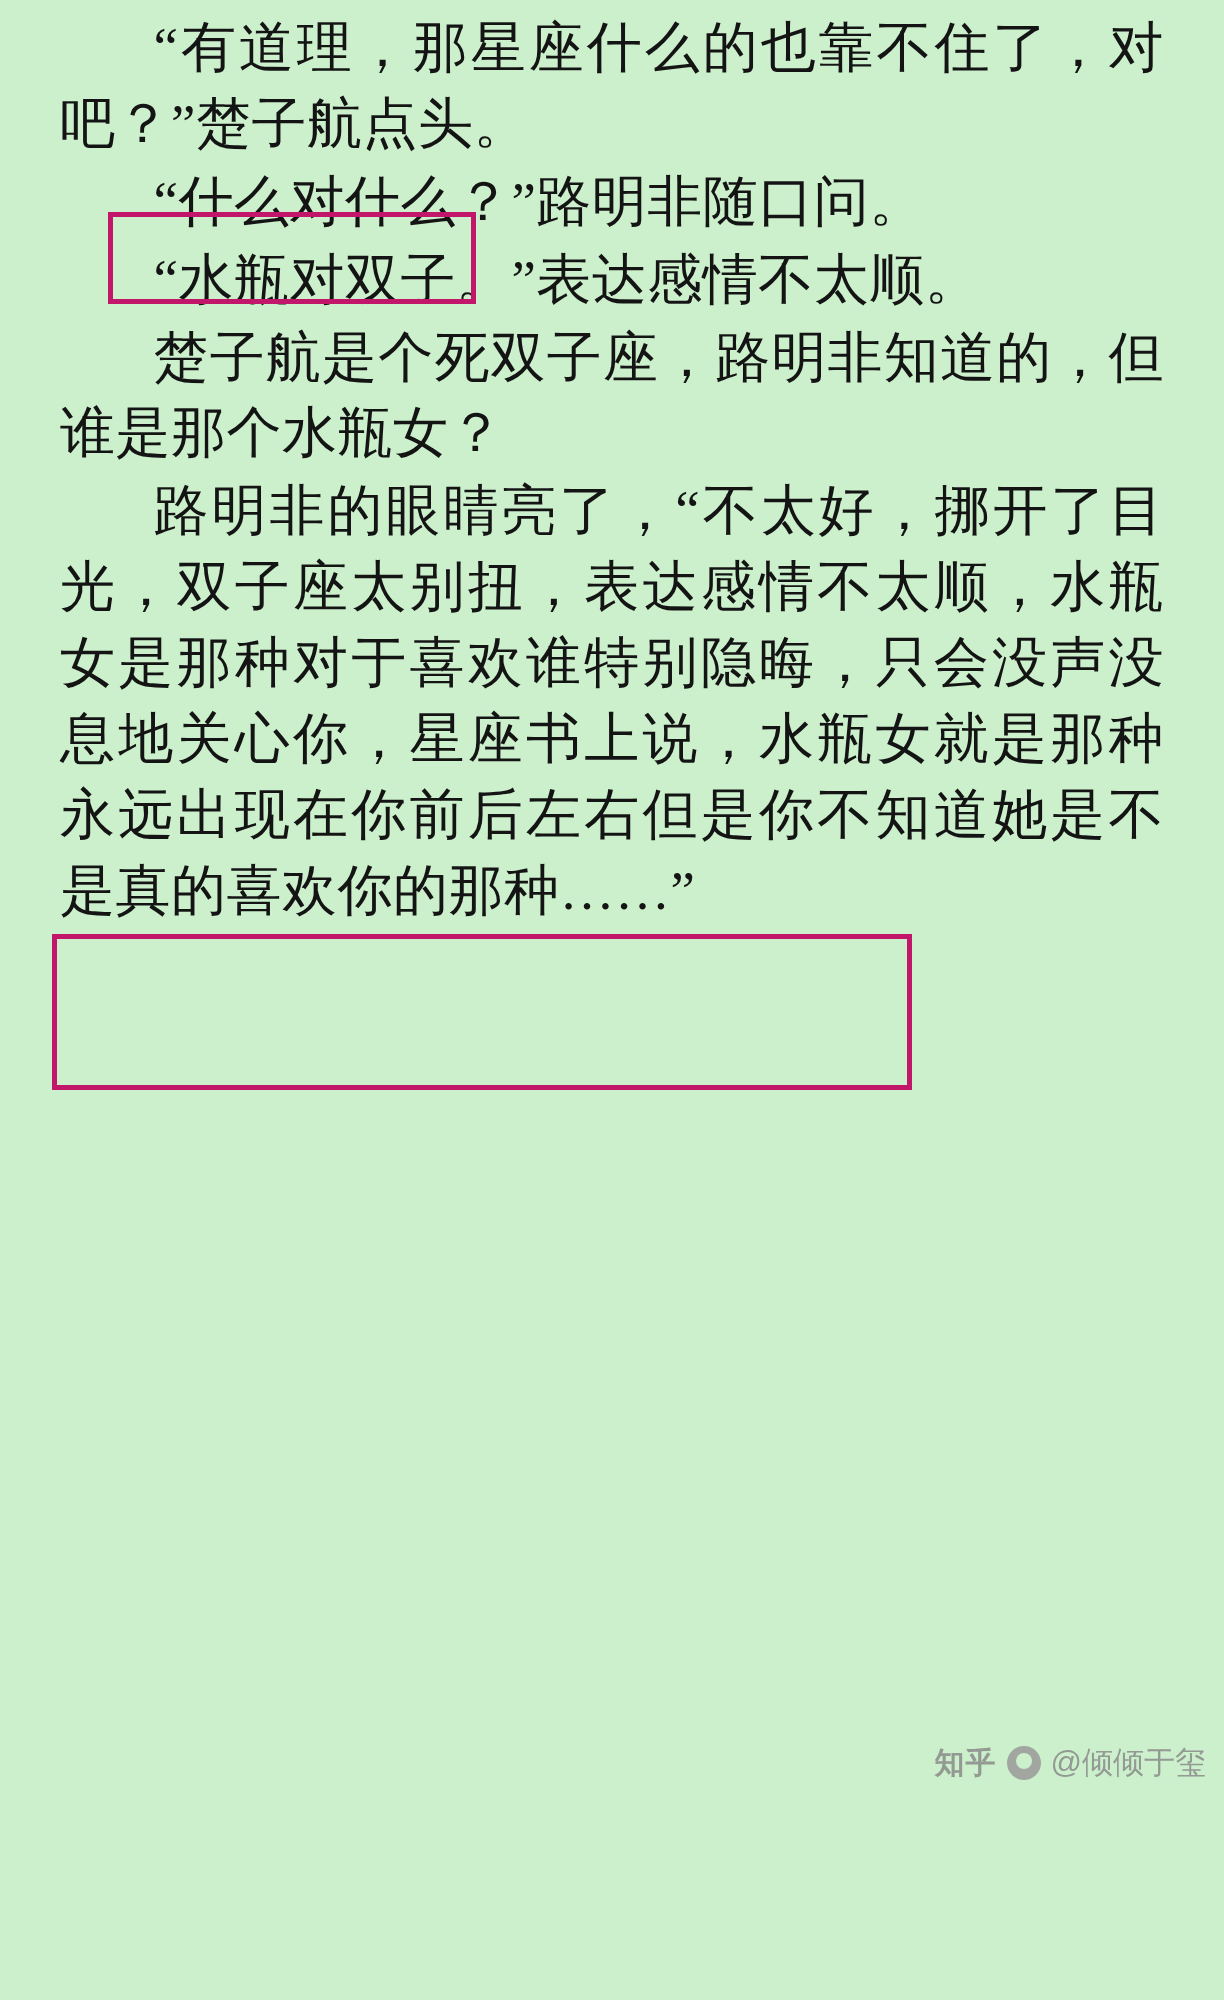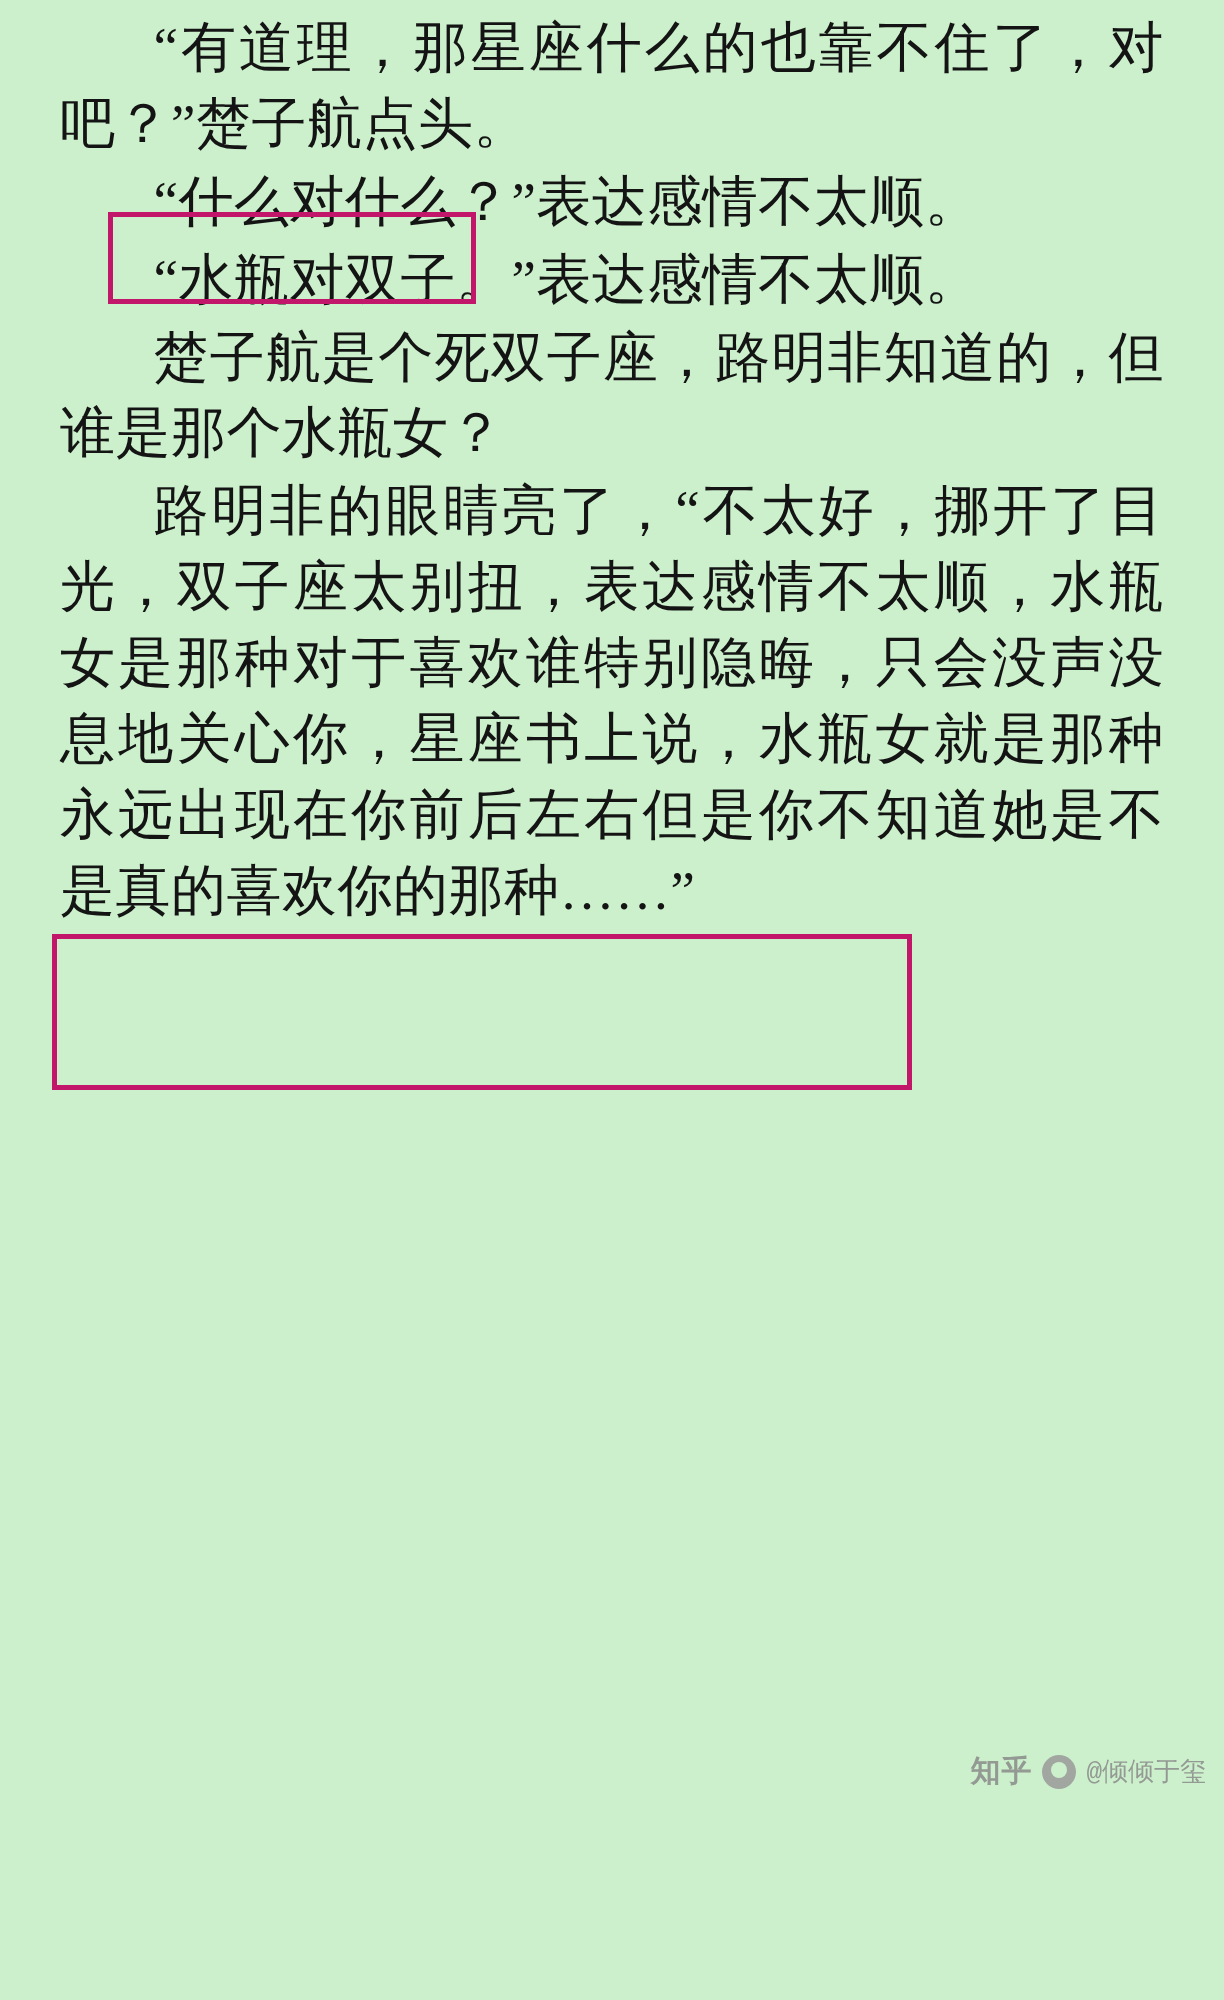--- a/index.html
+++ b/index.html
@@ -113,7 +113,7 @@
 <div class="page">
 
   <p class="para indent">“有道理，那星座什么的也靠不住了，对吧？”楚子航点头。</p>
-  <p class="para indent">“什么对什么？”表达感情不太顺。</p>
+  <p class="para indent">“什么对什么？”路明非随口问。</p>
   <p class="para indent">“水瓶对双子。”表达感情不太顺。</p>
   <p class="para indent">楚子航是个死双子座，路明非知道的，但谁是那个水瓶女？</p>
   <p class="para indent">路明非的眼睛亮了，“不太好，挪开了目光，双子座太别扭，表达感情不太顺，水瓶女是那种对于喜欢谁特别隐晦，只会没声没息地关心你，星座书上说，水瓶女就是那种永远出现在你前后左右但是你不知道她是不是真的喜欢你的那种……”</p>

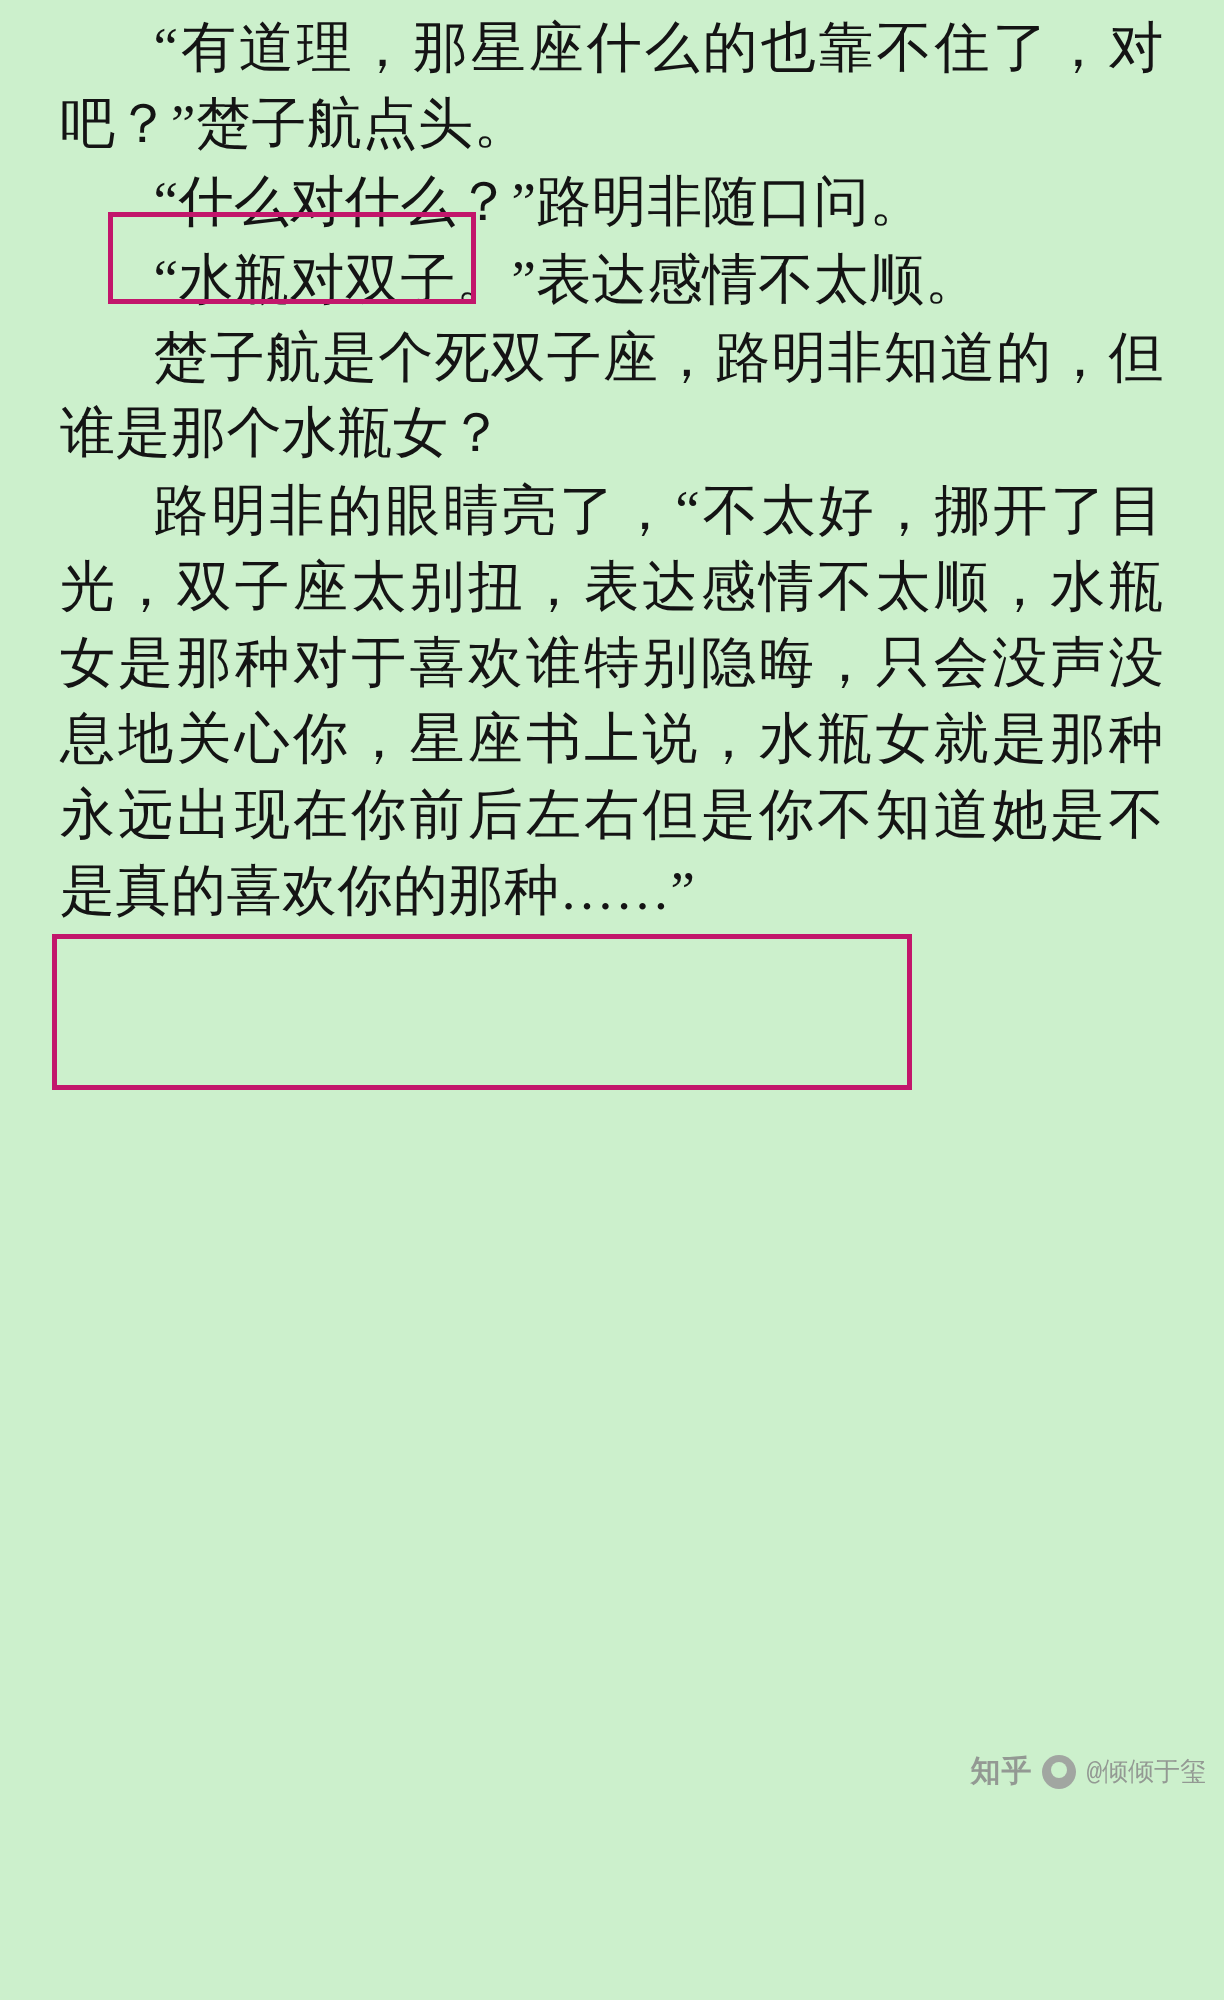--- a/index.html
+++ b/index.html
@@ -59,7 +59,7 @@
   .watermark {
     position: absolute;
     right: 18px;
-    bottom: 16px;
+    bottom: 24px;
     display: flex;
     align-items: center;
     gap: 10px;

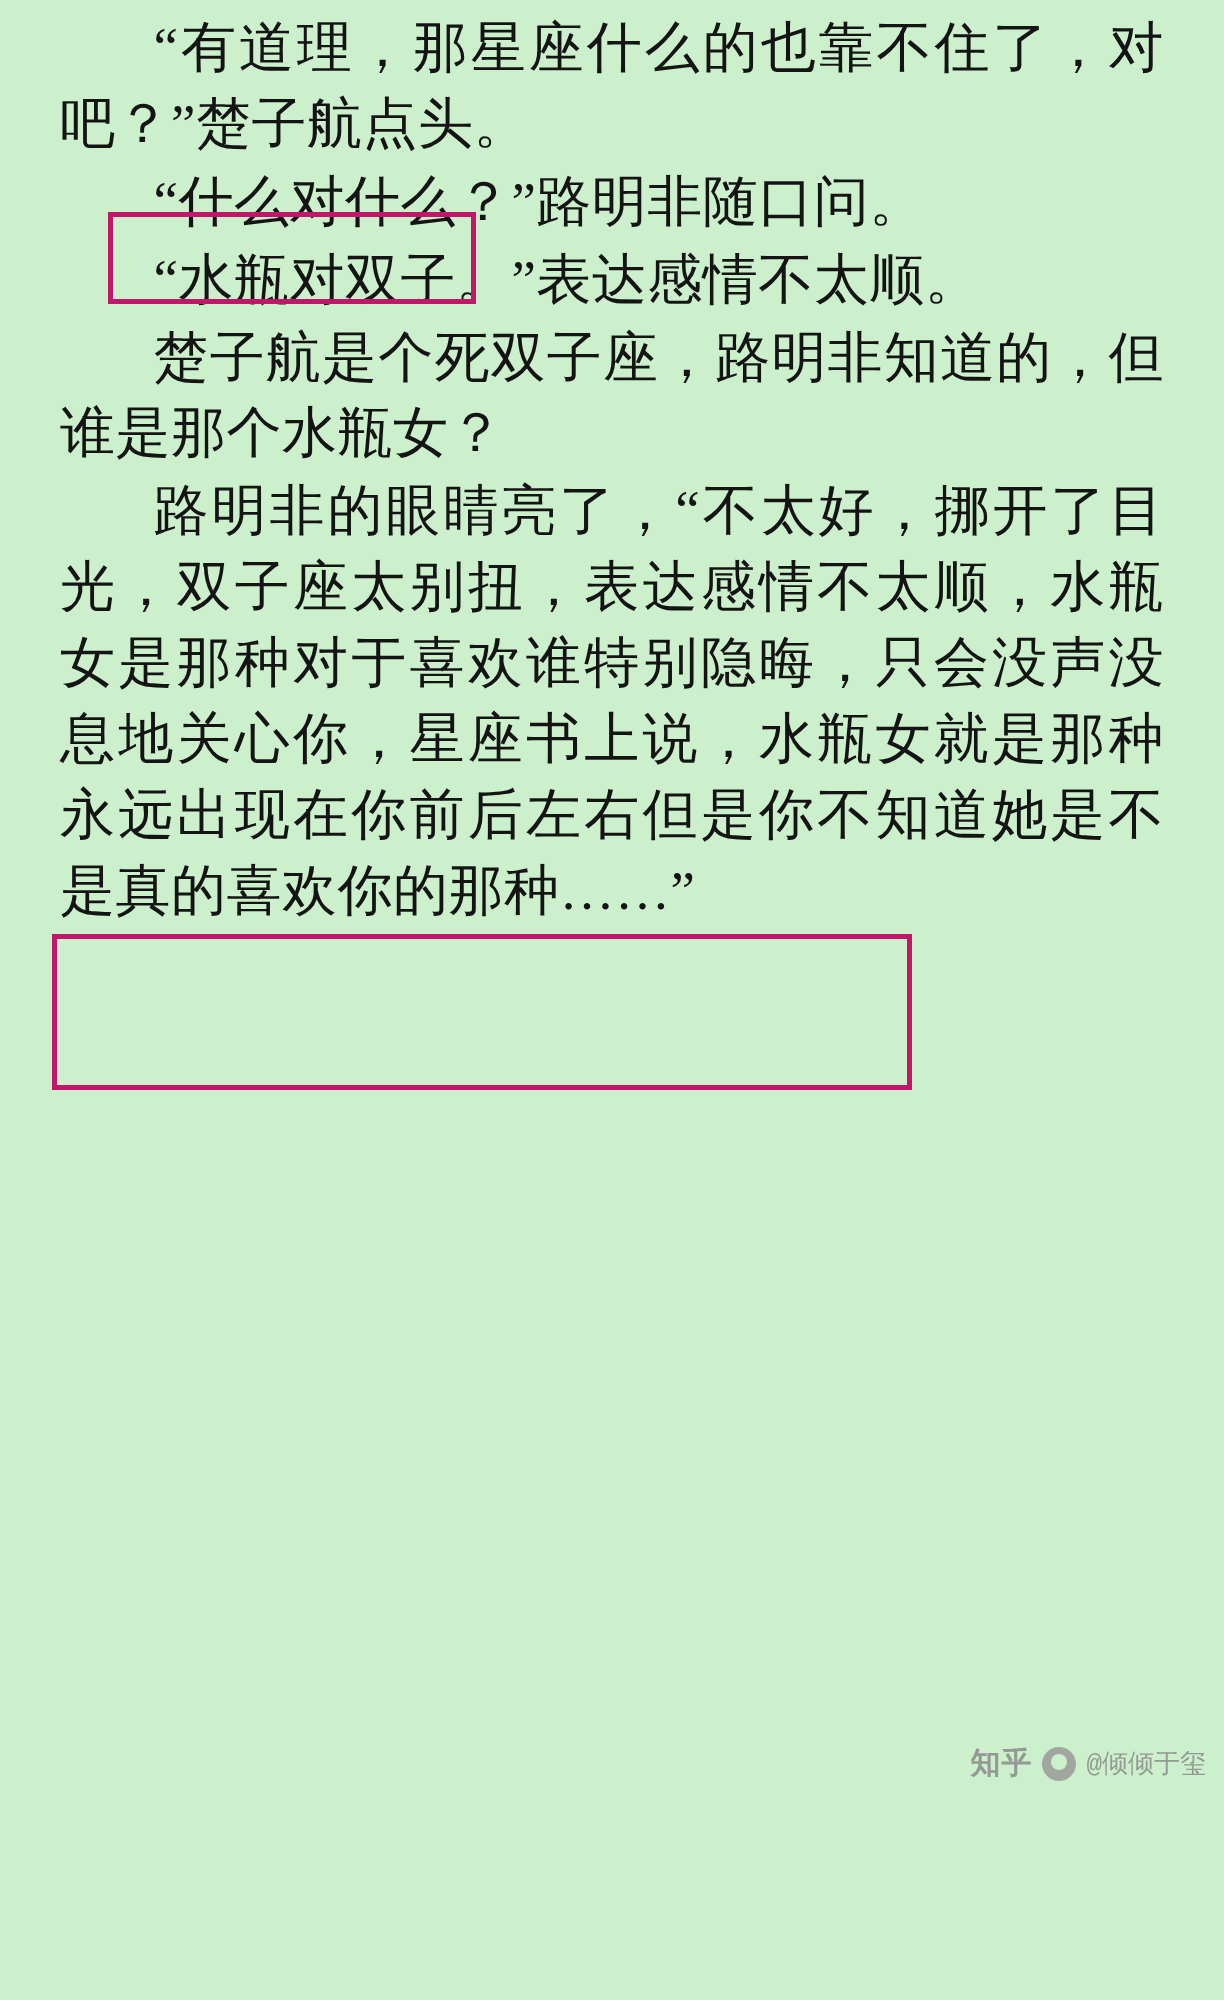--- a/index.html
+++ b/index.html
@@ -94,8 +94,7 @@
   }
   .wm-name {
     color: #8a8a8a;
-    font-size: 26px;
-    font-family: Liberation Mono, monospace;
+    font-size: 31px;
   }
   .fade-bottom {
     position: absolute;

